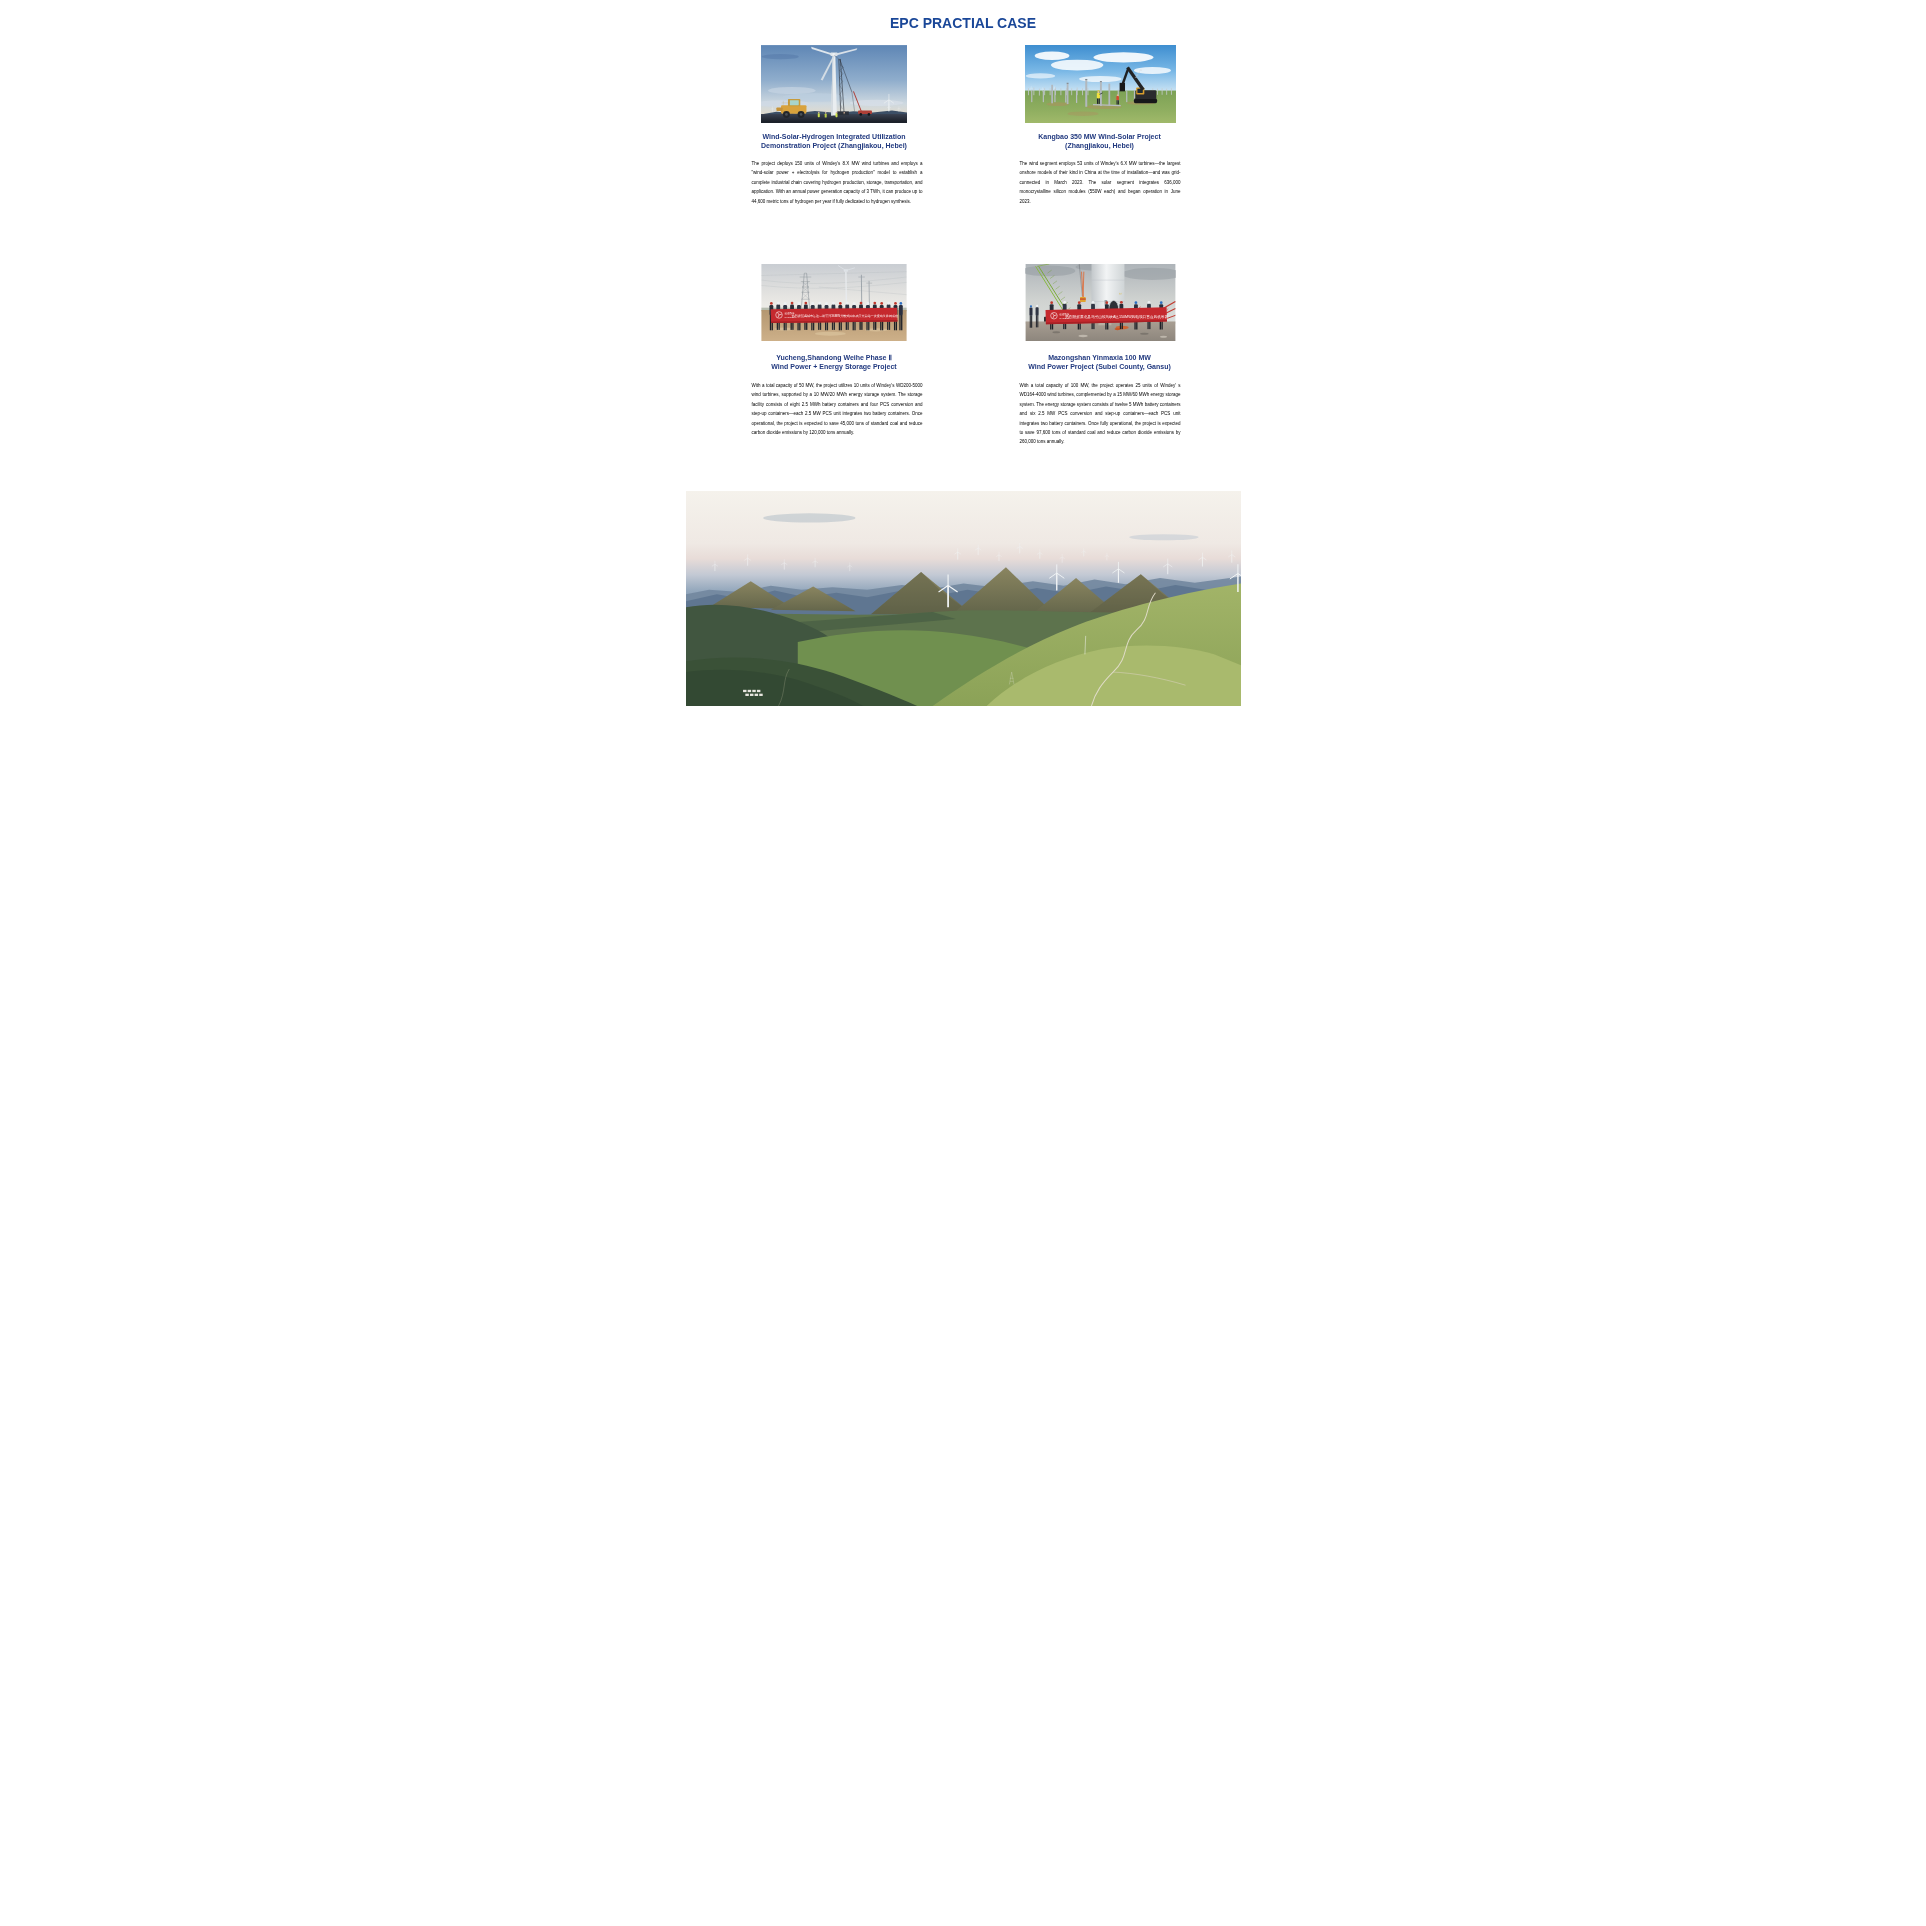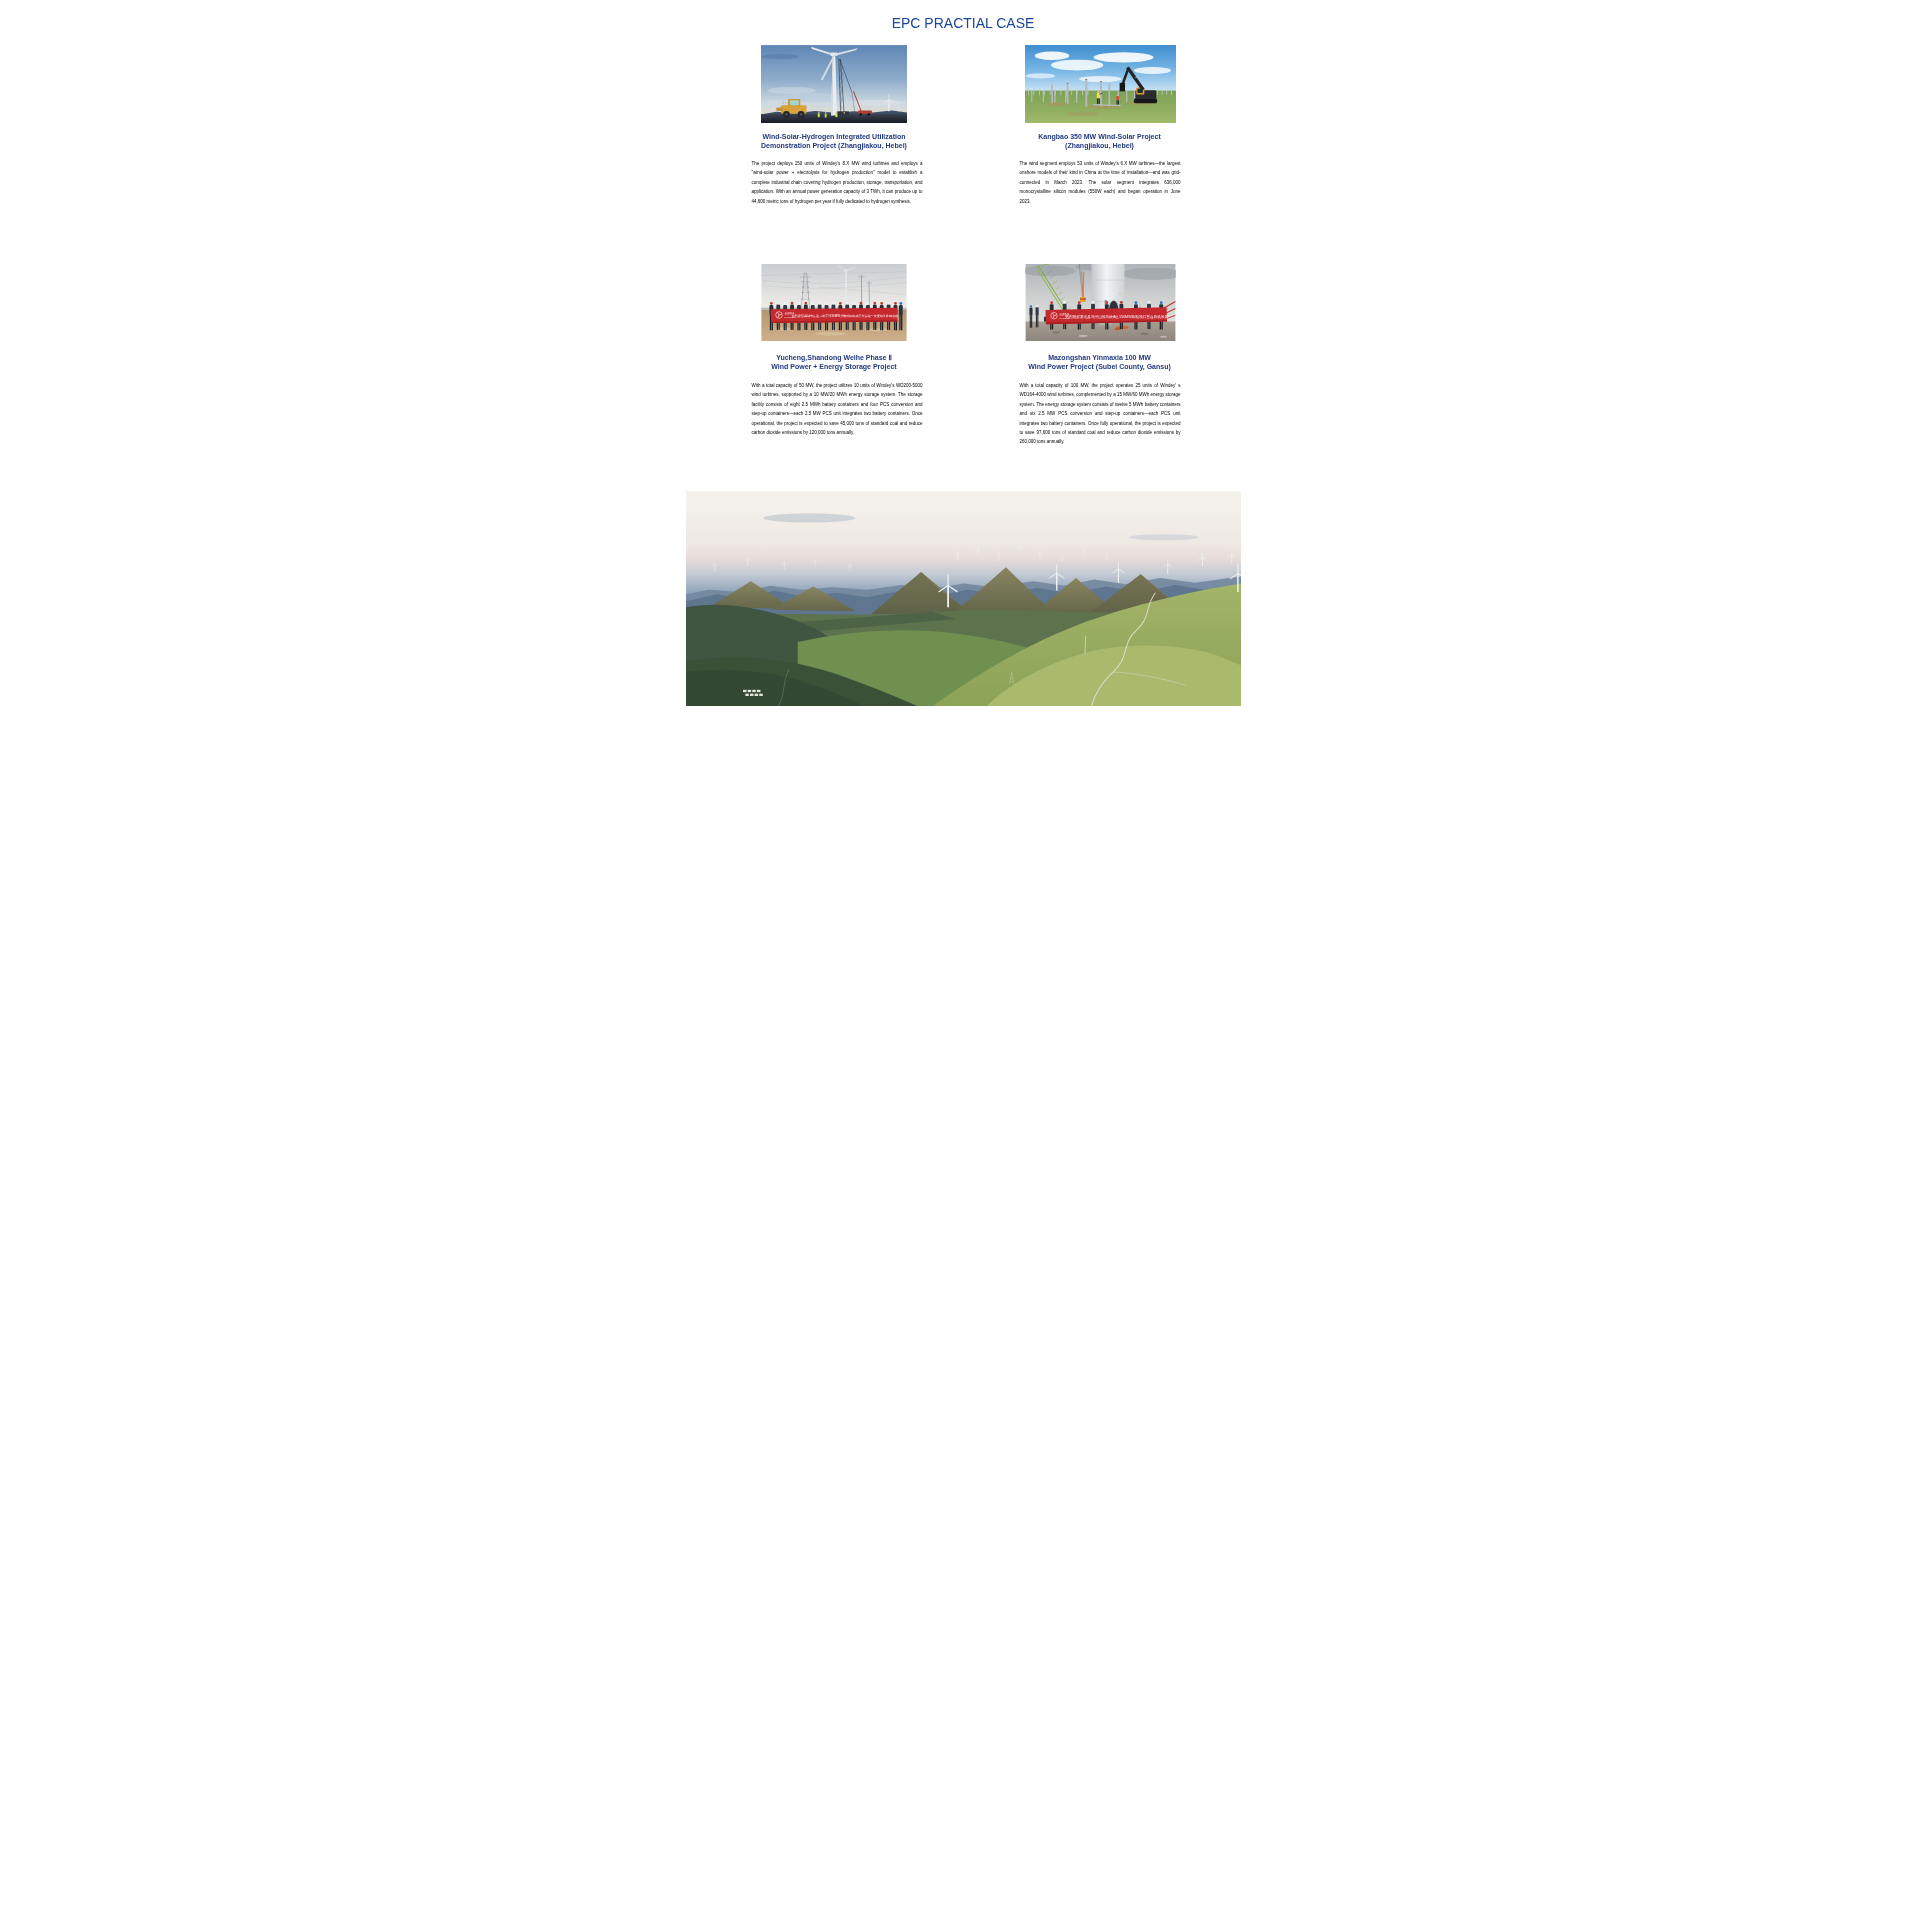--- a/index.html
+++ b/index.html
@@ -6,7 +6,7 @@
   body{font-family:"Liberation Sans", sans-serif;}
   .page{position:relative;width:555px;height:706px;margin:0 auto;background:#ffffff;overflow:hidden;}
   .main-title{position:absolute;left:0;top:5.4px;width:100%;text-align:center;
-    font-size:14px;font-weight:normal;color:#1a4798;letter-spacing:0px;}
+    font-size:14px;font-weight:bold;color:#1a4798;letter-spacing:0px;}
   .photo{position:absolute;display:block;}
   .case-title{position:absolute;text-align:center;font-weight:bold;color:#21397f;
     font-size:7px;line-height:9.2px;}

